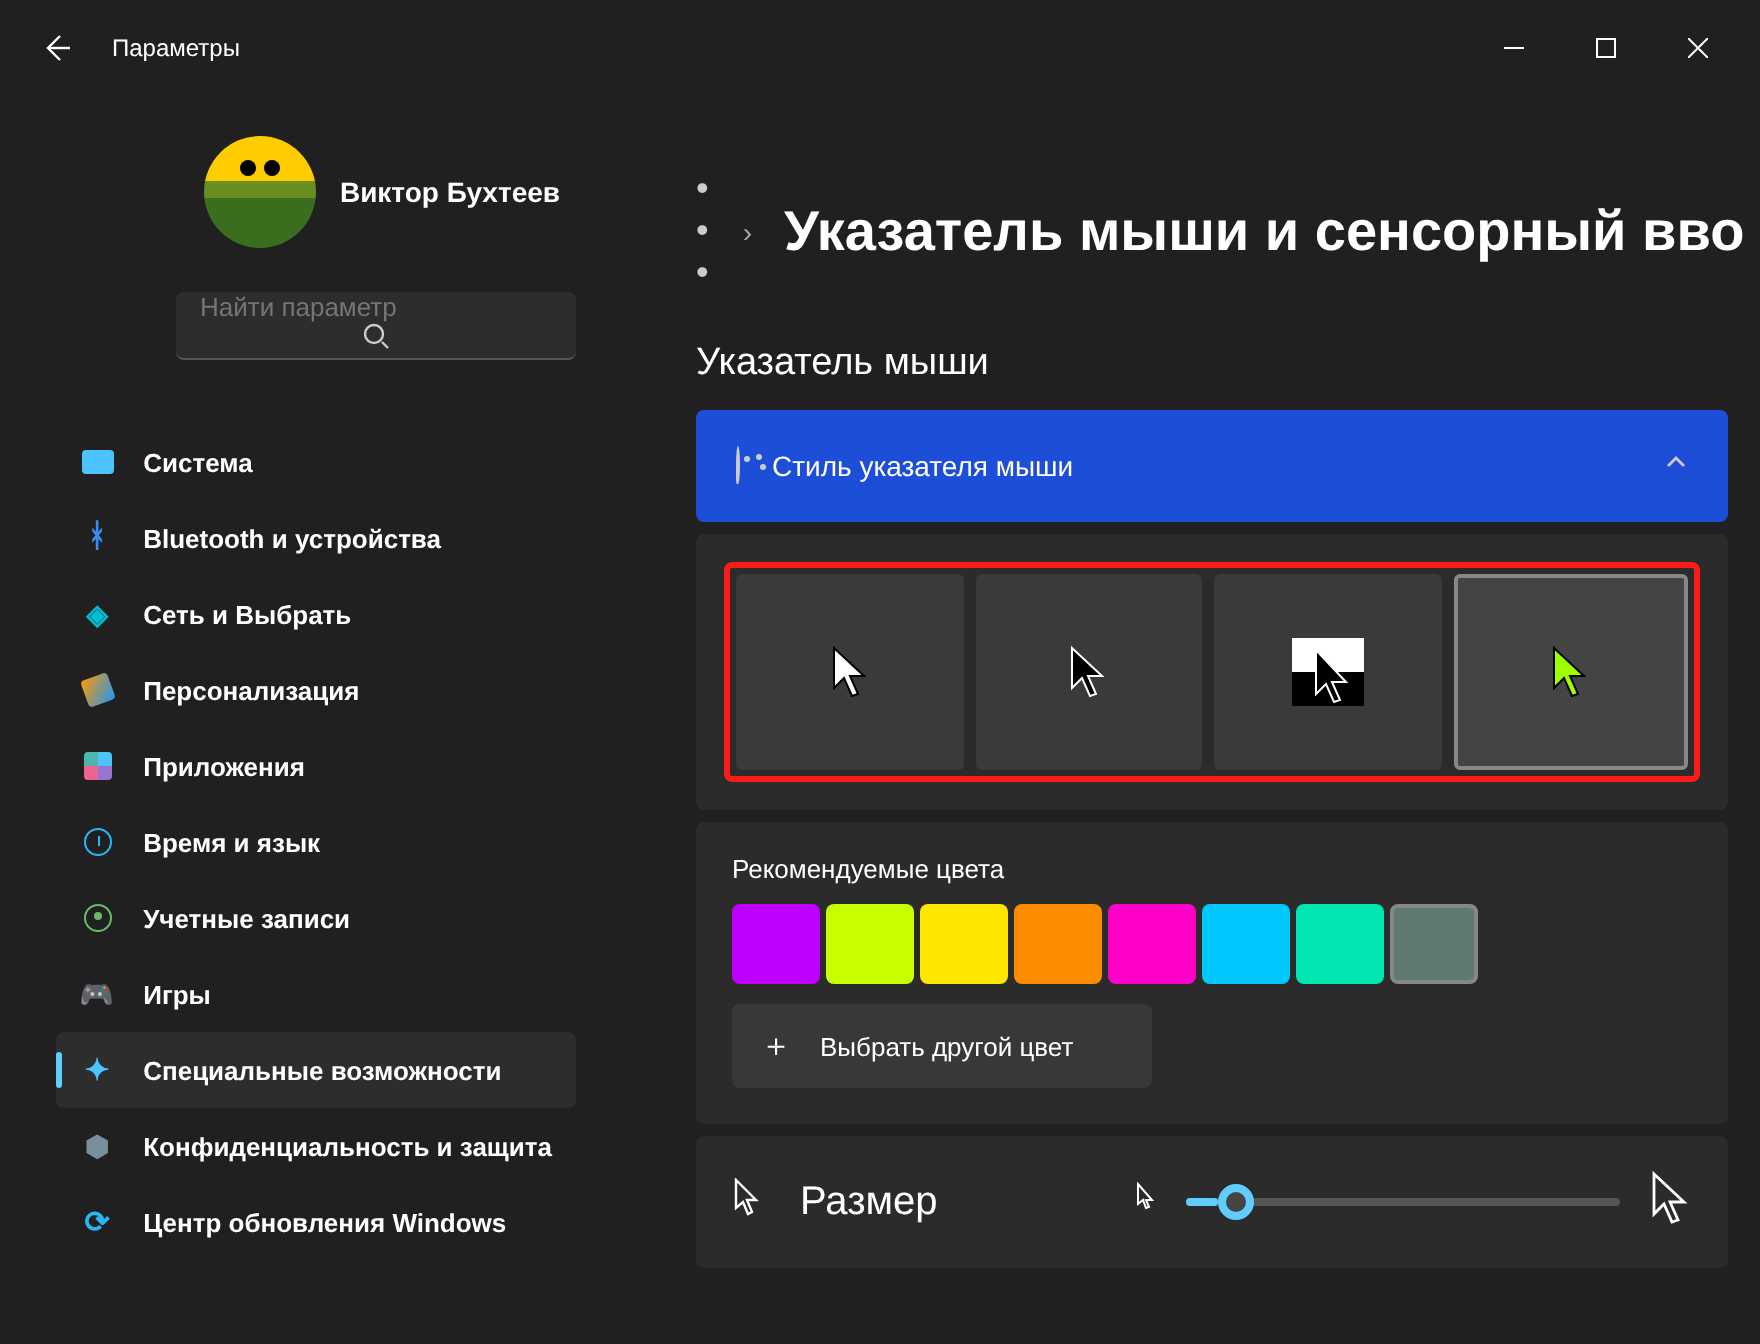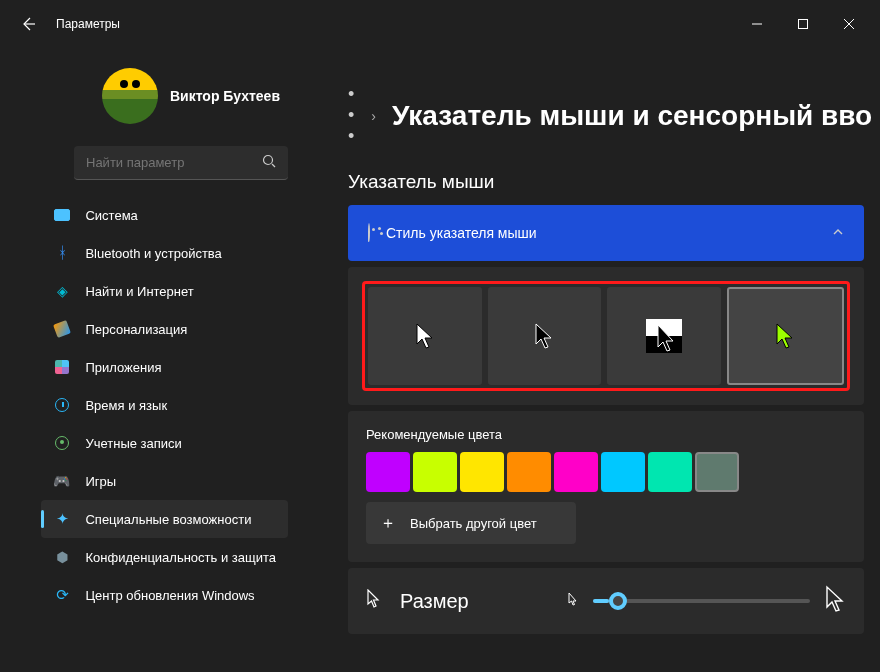--- a/index.html
+++ b/index.html
@@ -20,7 +20,7 @@
 .user-name { font-size: 14px; font-weight: 600; }
 .user-sub { font-size: 11px; color: #888; }
 
-.search { display: flex; align-items: center; background: #2d2d2d; border-bottom: 1px solid #555; border-radius: 4px; height: 34px; padding: 0 12px; margin: 4px 0 16px 0; }
+.search { display: flex; align-items: center; background: #2d2d2d; border-bottom: 1px solid #555; border-radius: 4px; height: 34px; padding: 0 12px; margin: 4px 0 32px 0; flex-direction: column; }
 .search input { flex: 1; background: transparent; border: none; outline: none; color: #ccc; font-size: 13px; }
 .search-icon { color: #ccc; }
 

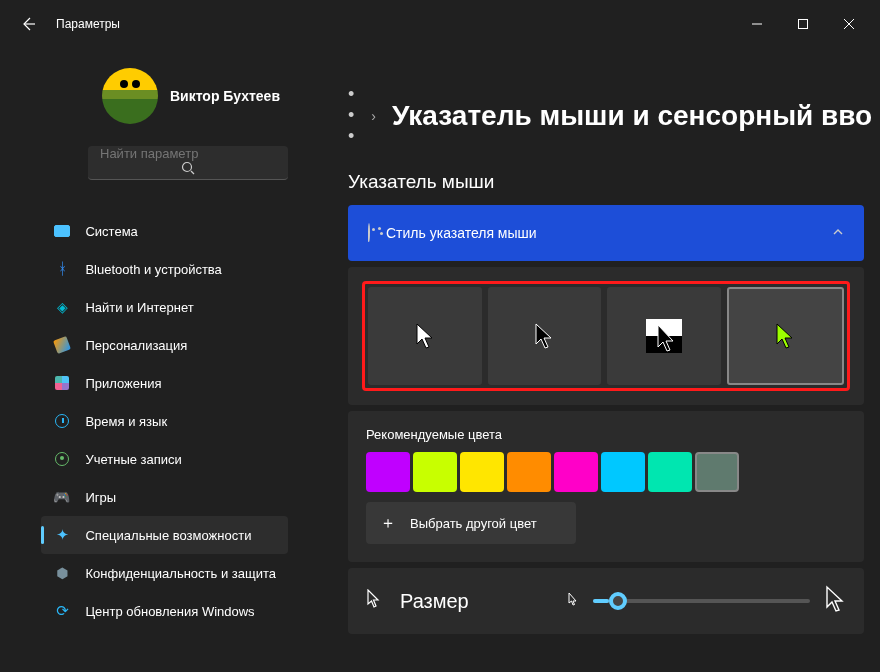--- a/index.html
+++ b/index.html
@@ -25,7 +25,7 @@
 .search-icon { color: #ccc; }
 
 .nav { list-style: none; }
-.nav-item { display: flex; align-items: center; gap: 14px; height: 38px; padding: 0 12px; border-radius: 4px; font-size: 13px; cursor: pointer; }
+.nav-item { display: flex; align-items: center; gap: 14px; height: 38px; padding: 0 12px; border-radius: 4px; font-size: 13px; cursor: pointer; font-weight: bold; }
 .nav-item.selected { background: #2d2d2d; position: relative; }
 .nav-item.selected::before { content: ""; position: absolute; left: 0; top: 10px; bottom: 10px; width: 3px; background: #60cdff; border-radius: 2px; }
 .nav-icon { width: 18px; height: 18px; display: flex; align-items: center; justify-content: center; font-size: 14px; }

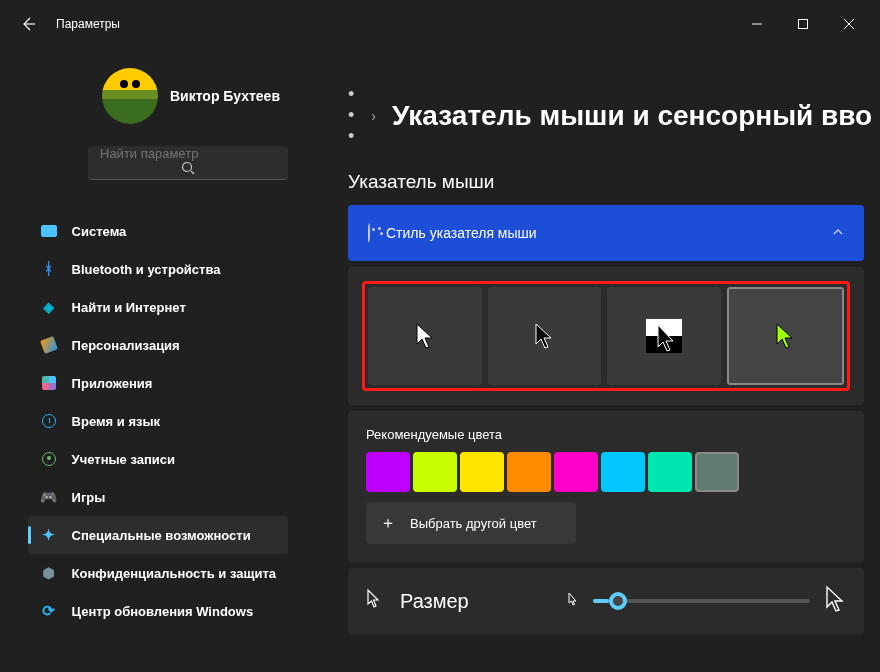--- a/index.html
+++ b/index.html
@@ -137,7 +137,7 @@
         </li>
       <li class="nav-item">
           <span class="nav-icon ic-wifi">◈</span>
-          <span>Найти и Интернет</span>
+          <span>Сеть и Выбрать</span>
         </li>
       <li class="nav-item">
           <span class="nav-icon">

